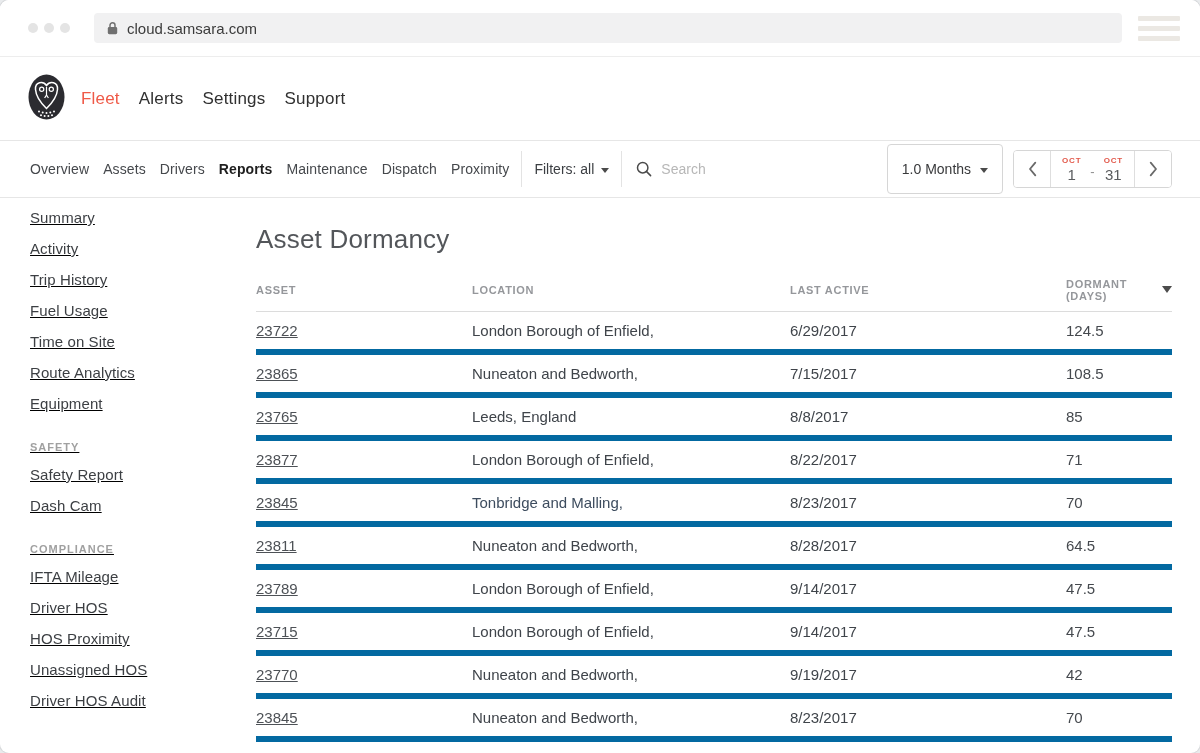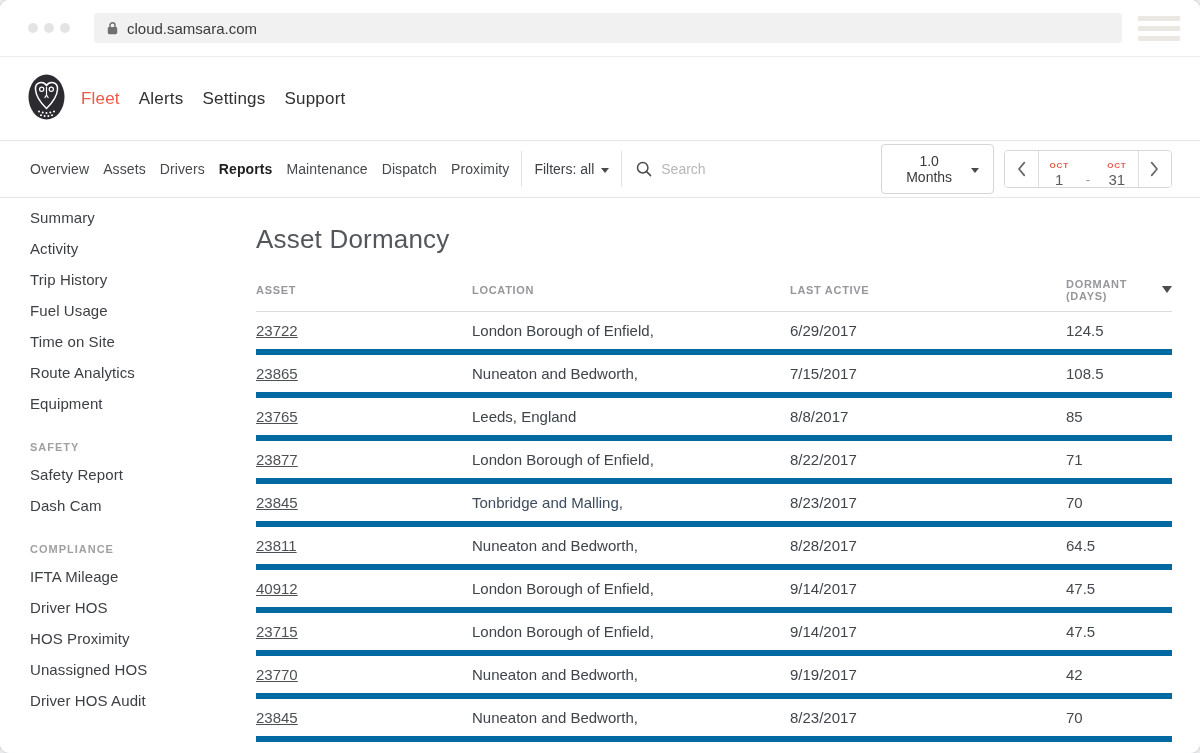--- a/index.html
+++ b/index.html
@@ -44,7 +44,7 @@
   .chev-btn { width:37px; display:flex; align-items:center; justify-content:center; background:#fff; border:none; cursor:pointer; }
   .chev-btn.left { border-right:1px solid #dedede; }
   .chev-btn.right { border-left:1px solid #dedede; }
-  .date-display { display:flex; align-items:flex-end; gap:17px; padding:0 11px; }
+  .date-display { display:flex; align-items:center; gap:9px; padding:0 11px; }
   .month-stack { display:flex; flex-direction:column; align-items:center; line-height:1; }
   .month-stack .mon { font-size:8px; font-weight:bold; letter-spacing:.8px; color:#e2584a; margin-bottom:2px; }
   .month-stack .day { font-size:15px; color:#5a5c5e; }

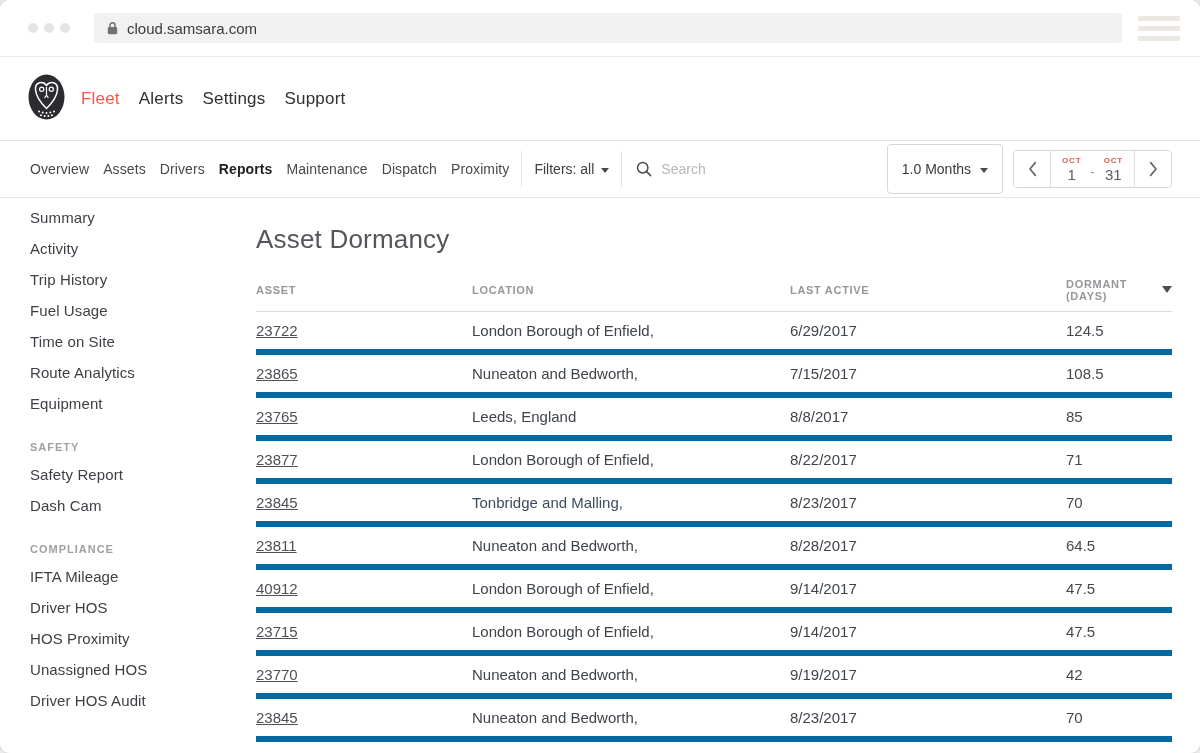--- a/index.html
+++ b/index.html
@@ -52,7 +52,7 @@
 
   
   .content { display:flex; height:555px; }
-  .sidebar { width:226px; padding:4px 0 0 30px; flex-shrink:0; }
+  .sidebar { width:226px; padding:4px 0 0 30px; flex-shrink:0;text-decoration:underline; }
   .side-item { font-size:15px; color:#3c3f43; line-height:31px; height:31px; cursor:pointer; letter-spacing:.1px; white-space:nowrap; }
   .side-header { font-size:11px; font-weight:bold; color:#a0a0a0; letter-spacing:1px; line-height:24px; height:24px; margin-top:16px; }
 

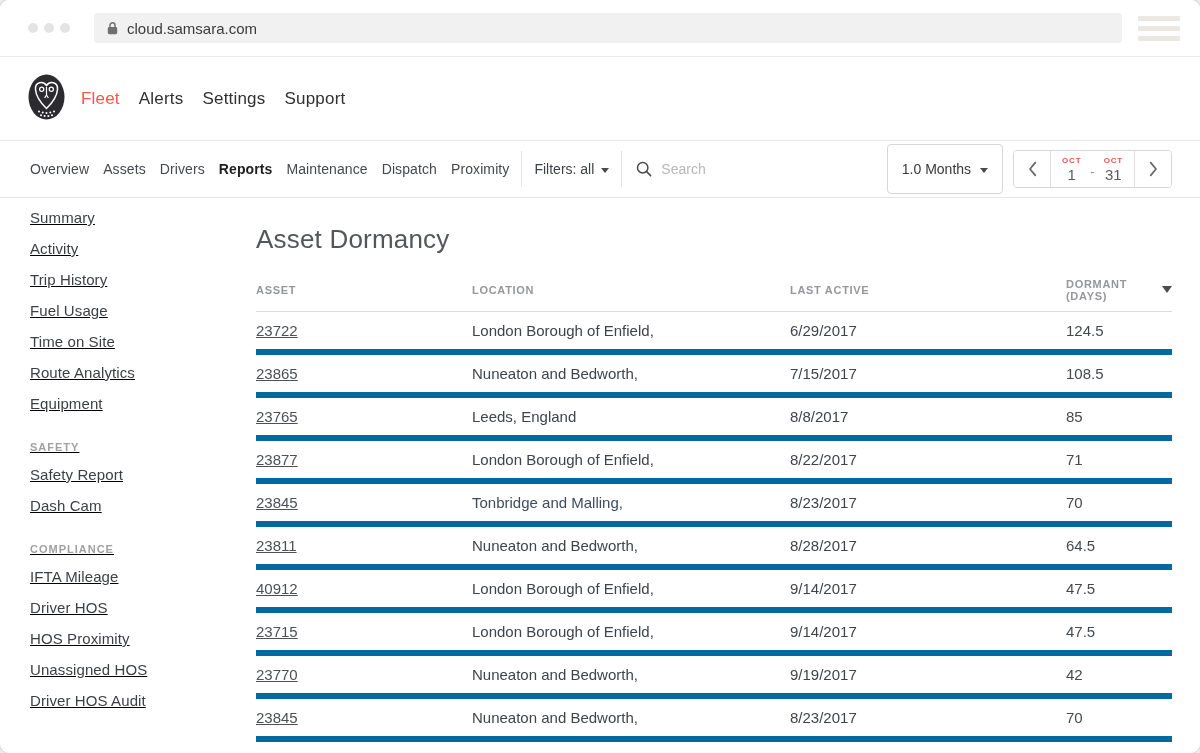--- a/index.html
+++ b/index.html
@@ -251,7 +251,7 @@
         <div class="cell days">64.5</div>
       </div>
       <div class="grid trow">
-        <div class="cell"><a class="asset-link">40912</a></div>
+        <div class="cell"><a class="asset-link">23789</a></div>
         <div class="cell loc">London Borough of Enfield,</div>
         <div class="cell date">9/14/2017</div>
         <div class="cell days">47.5</div>

